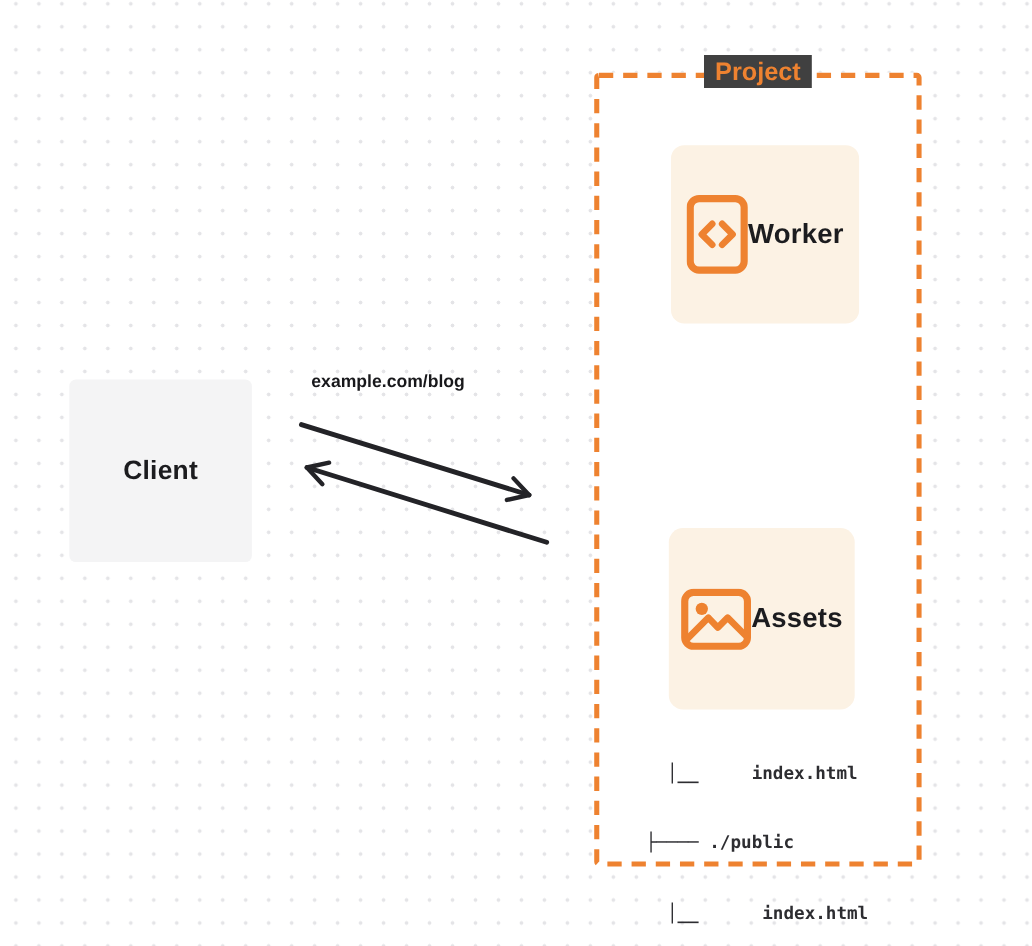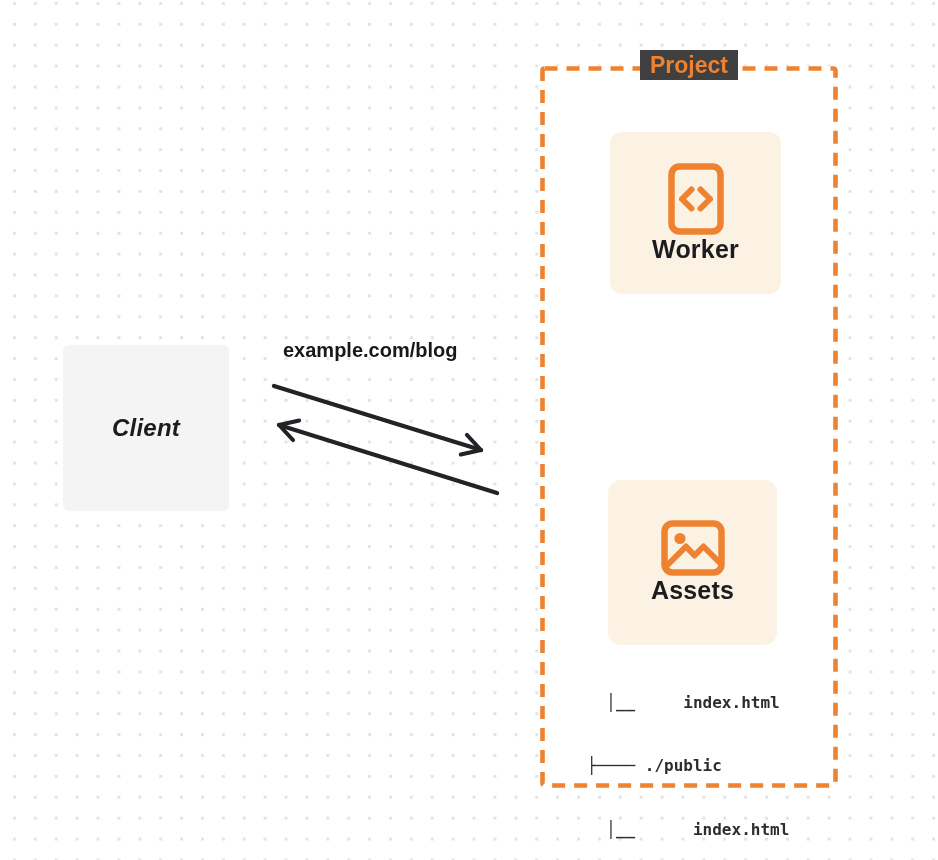--- a/index.html
+++ b/index.html
@@ -61,7 +61,7 @@
     position: absolute;
     background: #FCF2E4;
     border-radius: 12px;
-    display: flex; flex-direction: column;
+    display: flex; 
     align-items: center; justify-content: center;
   }
   .worker-card { left: 70px; top: 66px; width: 171px; height: 162px; }

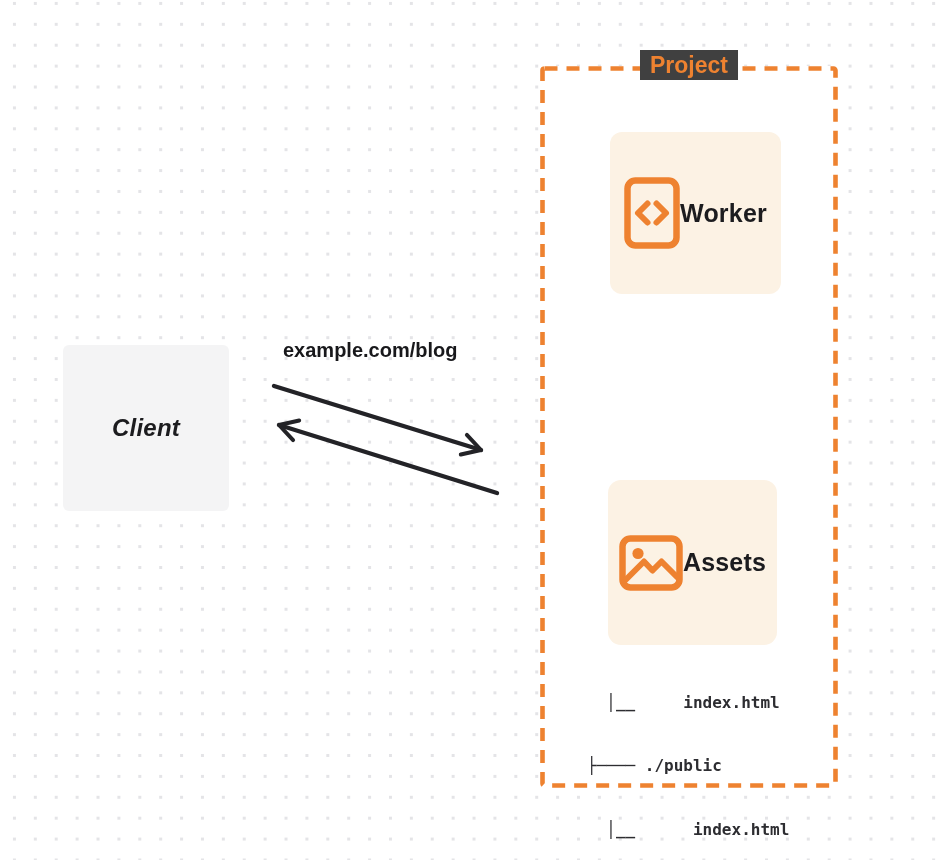--- a/index.html
+++ b/index.html
@@ -35,7 +35,7 @@
   }
   .request-label {
     position: absolute; left: 283px; top: 339px;
-    font-size: 20px; font-weight: 700; color: #18181B;
+    font-size: 16px; font-weight: 700; color: #18181B;
     white-space: nowrap;
   }
   .project-box {

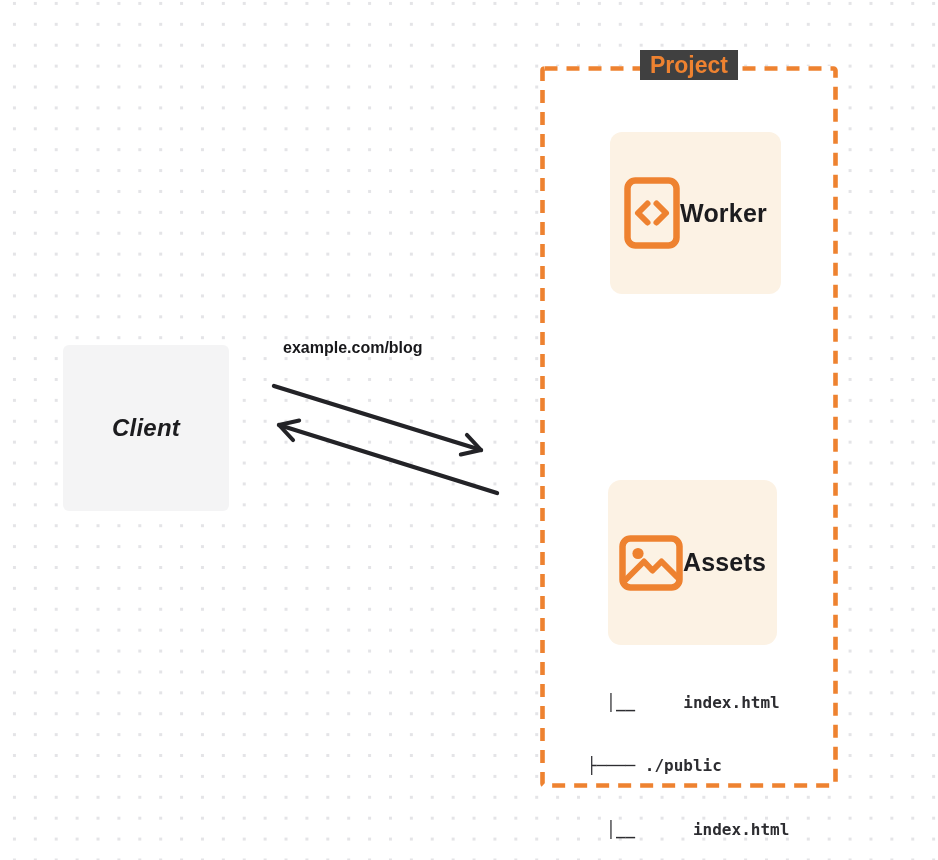--- a/index.html
+++ b/index.html
@@ -27,7 +27,7 @@
     width: 166px; height: 166px;
     background: #F4F4F5;
     border-radius: 6px;
-    display: flex; align-items: center; justify-content: center; font-style: italic;
+    display: flex; align-items: center; justify-content: center;
   }
   .node-label {
     font-size: 24px; font-weight: 700; color: #1C1C1F;

